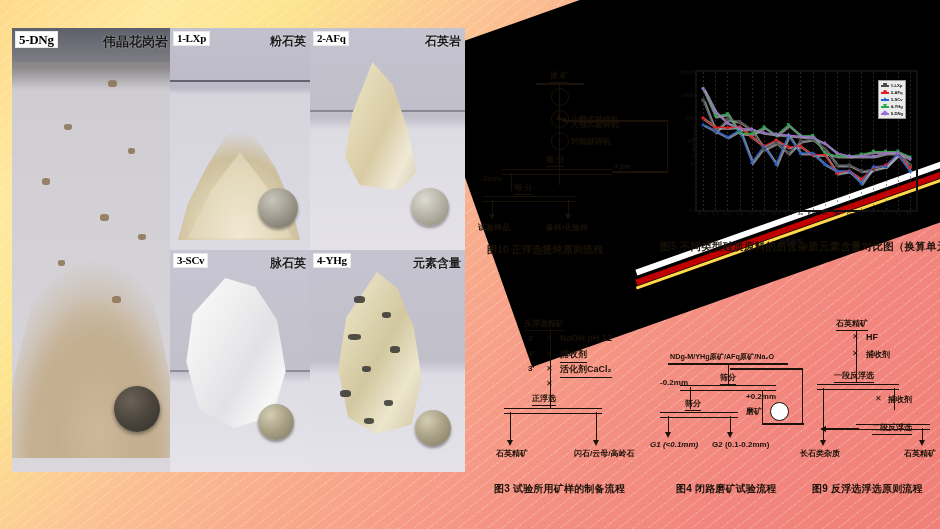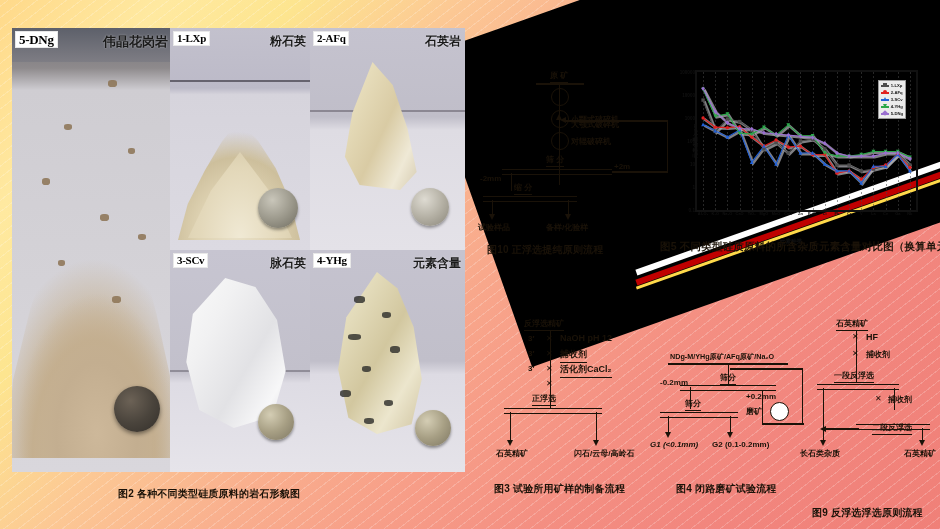--- a/index.html
+++ b/index.html
@@ -248,7 +248,6 @@
     </div>
 
   </div>
-  <div class="cap" style="left:118px;top:487px;">图2 各种不同类型硅质原料的岩石形貌图</div>
 
   <div class="fc" style="left:480px;top:70px;width:190px;height:170px;">
     <div class="t ul" style="left:70px;top:0px;">原 矿</div>

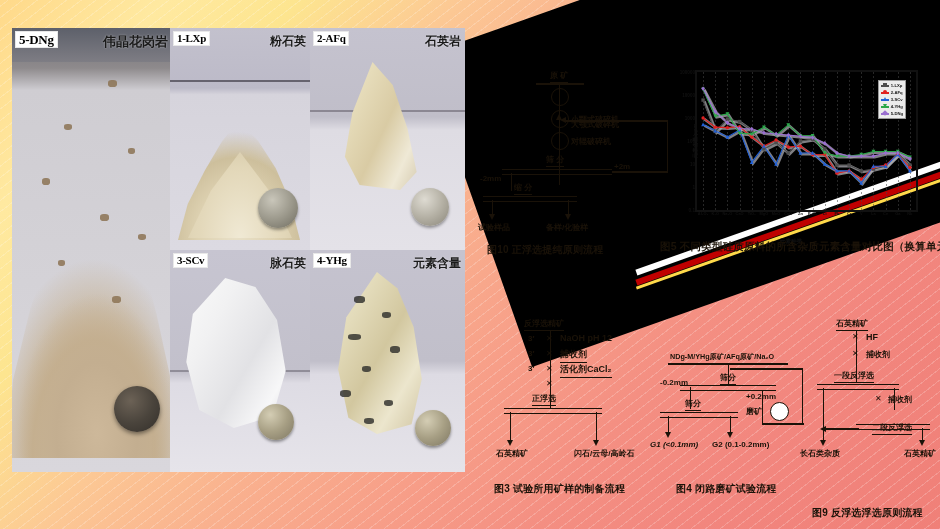--- a/index.html
+++ b/index.html
@@ -564,7 +564,7 @@
     <div class="arw" style="left:106.5px;top:122px;"></div>
     <div class="t" style="left:92px;top:130px;">石英精矿</div>
   </div>
-  <div class="cap" style="left:812px;top:506px;">图9 反浮选浮选原则流程</div>
+  <div class="cap" style="left:812px;top:482px;">图9 反浮选浮选原则流程</div>
 
 </div>
 

